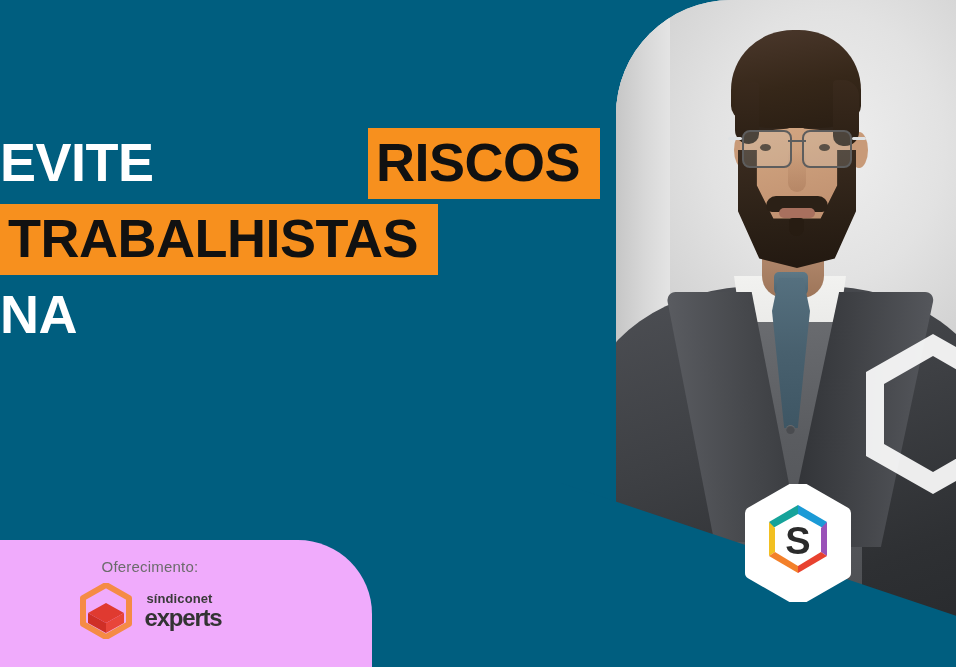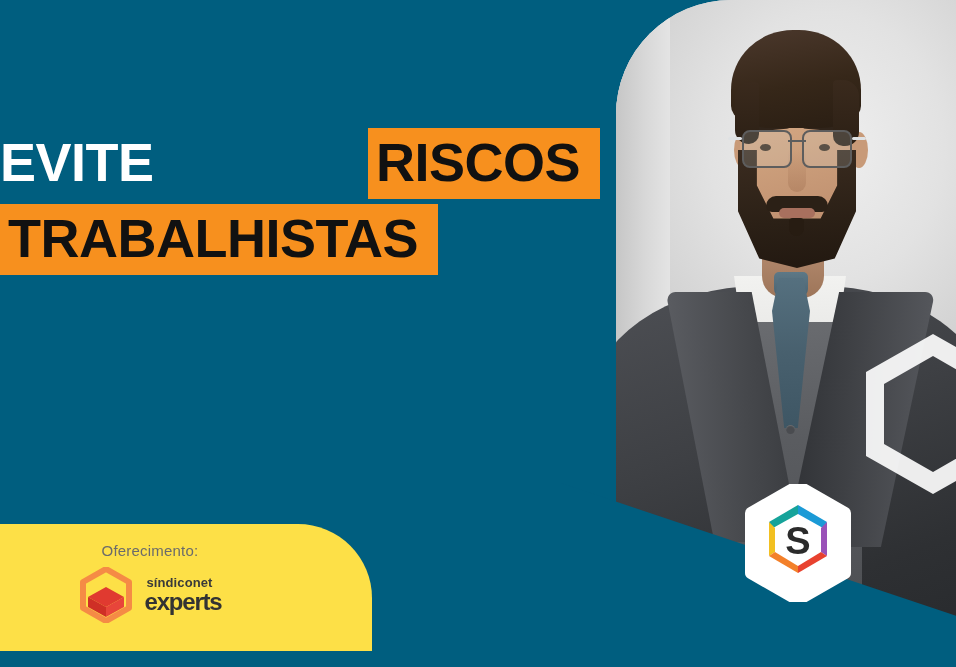--- a/index.html
+++ b/index.html
@@ -404,6 +404,7 @@
     </div>
 
     <div class="hl-line">
+      <span class="word white">NA</span>
       <span class="gap"></span>
     </div>
 

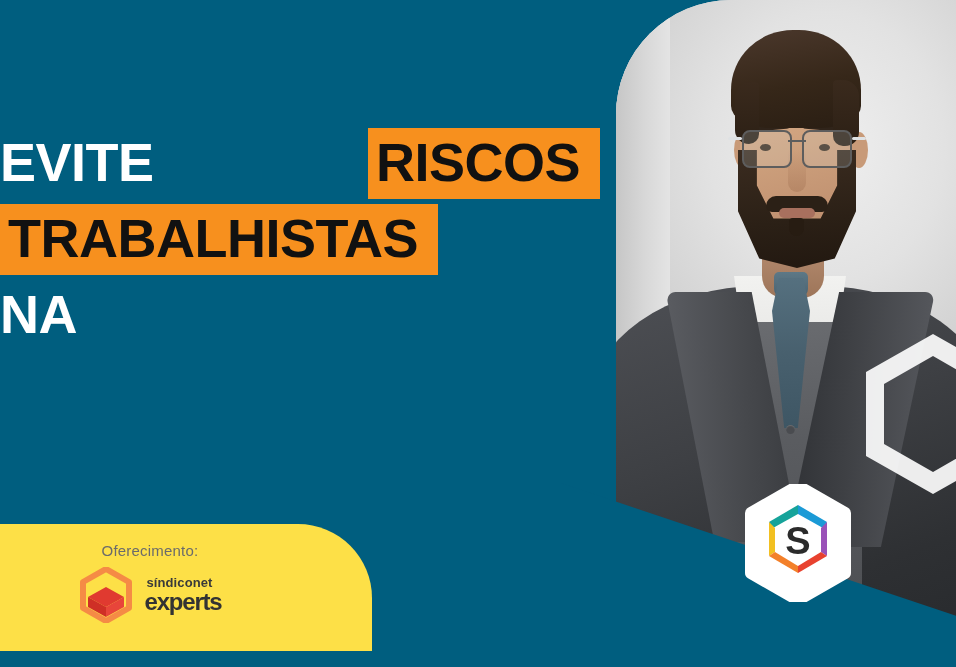--- a/index.html
+++ b/index.html
@@ -275,10 +275,10 @@
   .footer-panel {
     position: absolute;
     left: 0;
-    bottom: 16px;
+    bottom: 0;
     width: 372px;
     height: 127px;
-    background: #fde047;
+    background: #f0abfc;
     border-top-right-radius: 74px;
   }
   .footer-inner {

